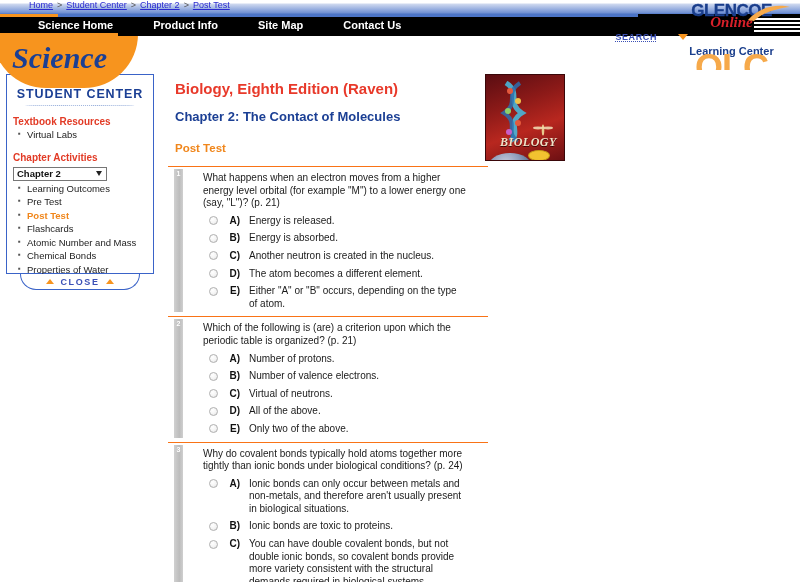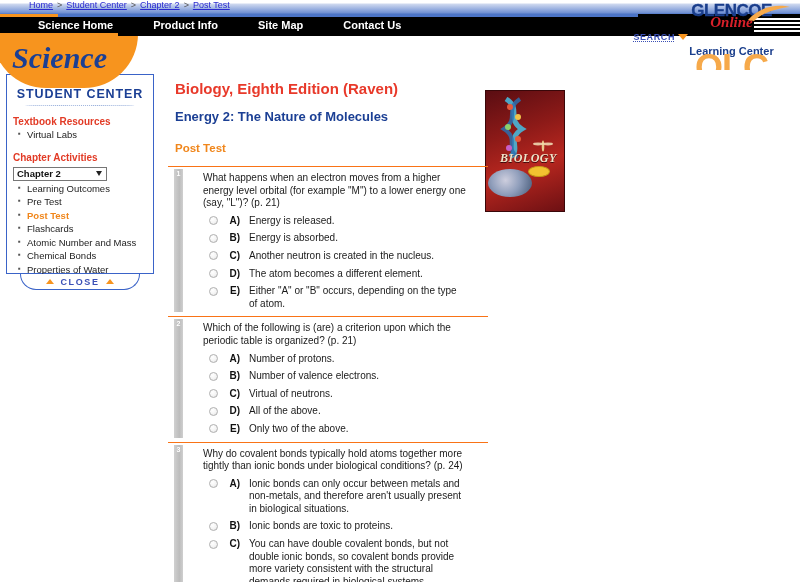--- a/index.html
+++ b/index.html
@@ -63,7 +63,7 @@
   
   .search-box{
     position:absolute; right:112px; top:32px;
-    display:flex; align-items:center; gap:3px;
+    display:flex; align-items:center; gap:21px;
     z-index:7; cursor:pointer;
   }
   .search-label{

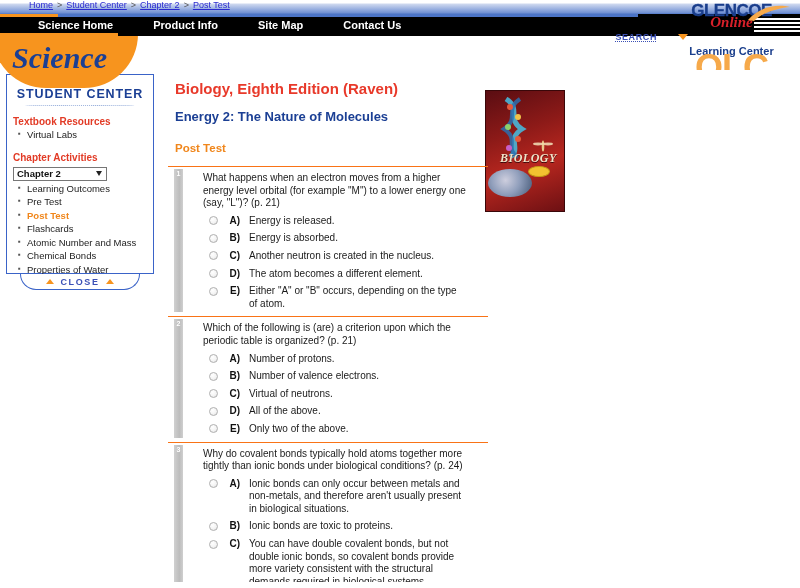--- a/index.html
+++ b/index.html
@@ -396,7 +396,7 @@
   </div>
 
   <div class="book-title">Biology, Eighth Edition (Raven)</div>
-  <div class="chapter-title">Energy 2: The Nature of Molecules</div>
+  <div class="chapter-title">Chapter 2: The Contact of Molecules</div>
   <div class="posttest-title">Post Test</div>
 
   <div class="quiz">

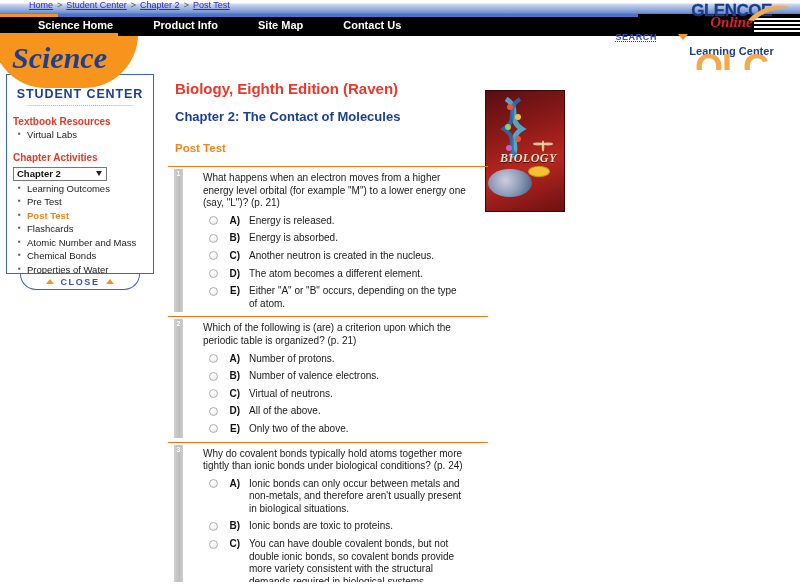--- a/index.html
+++ b/index.html
@@ -215,8 +215,8 @@
 
   
   .book-cover{
-    position:absolute; left:320px; top:20px;
-    width:80px; height:122px;
+    position:absolute; left:320px; top:4px;
+    width:80px; height:87px;
     background:linear-gradient(160deg,#5a0d12 0%,#8d1a18 35%,#b8271f 62%,#6d1013 100%);
     border:1px solid #3a0709;
     overflow:hidden;

